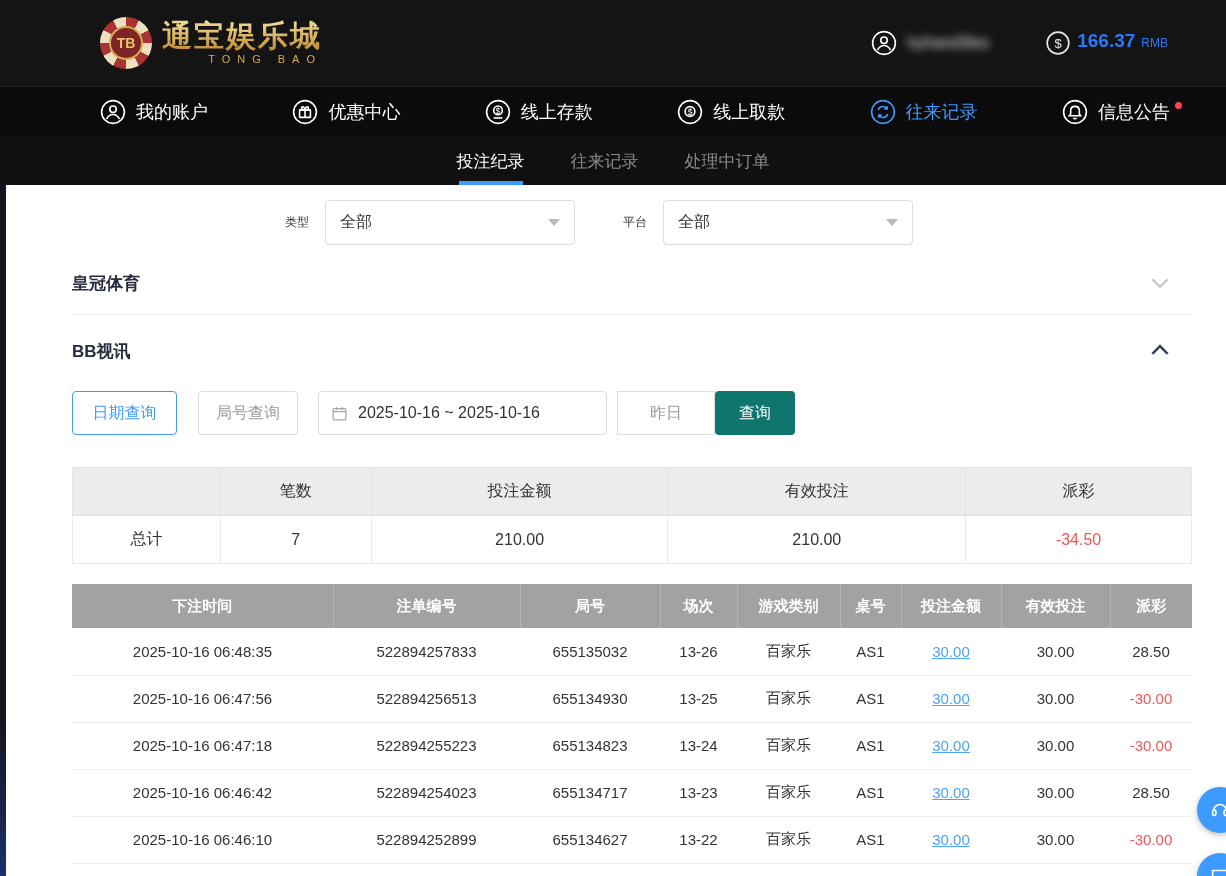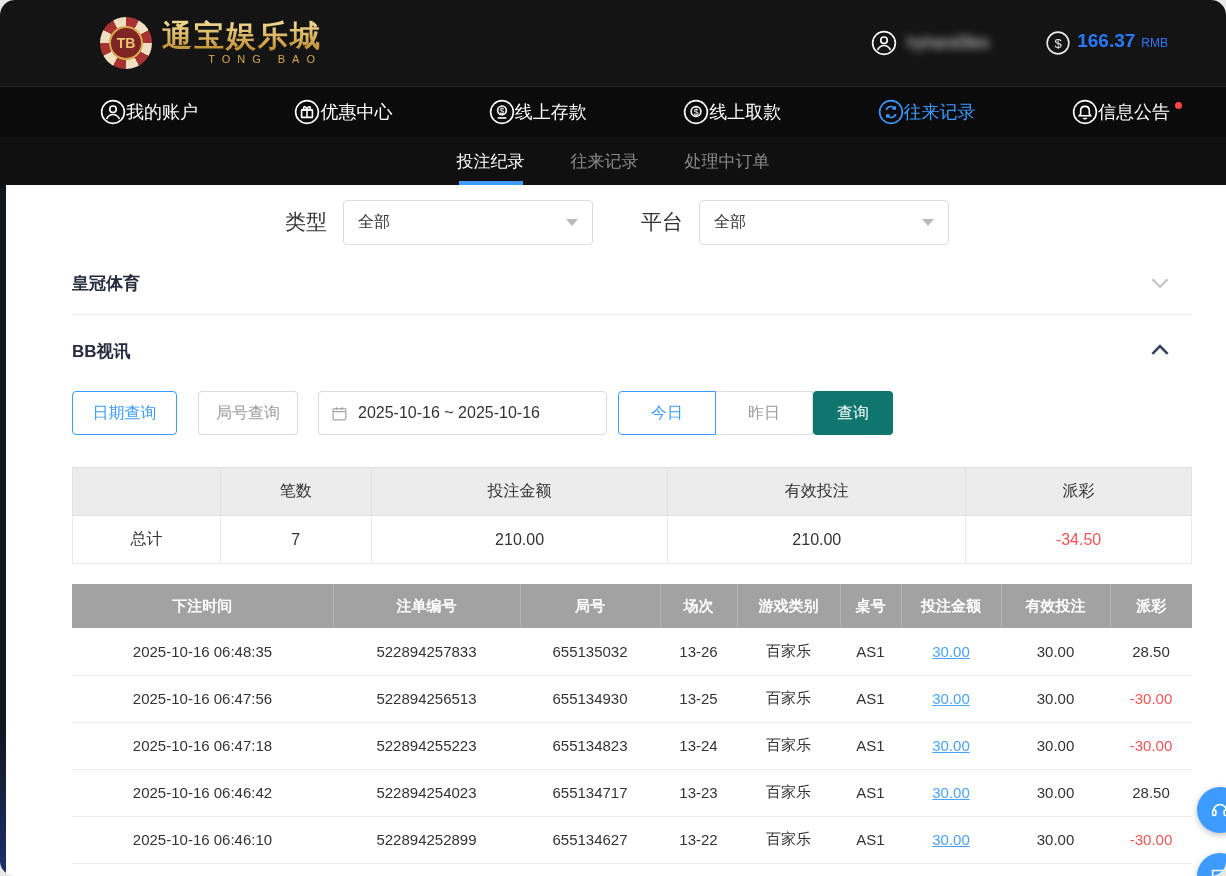--- a/index.html
+++ b/index.html
@@ -6,7 +6,7 @@
   html,body { background:#e8e8e8; }
   .page {
     position:relative; width:1226px; height:876px; overflow:hidden;
-    background:#fff; font-family:"Liberation Sans","DejaVu Sans",sans-serif;border-radius:15px;
+    background:#fff; font-family:"Liberation Sans","DejaVu Sans",sans-serif;
   }
   
   .topbar {

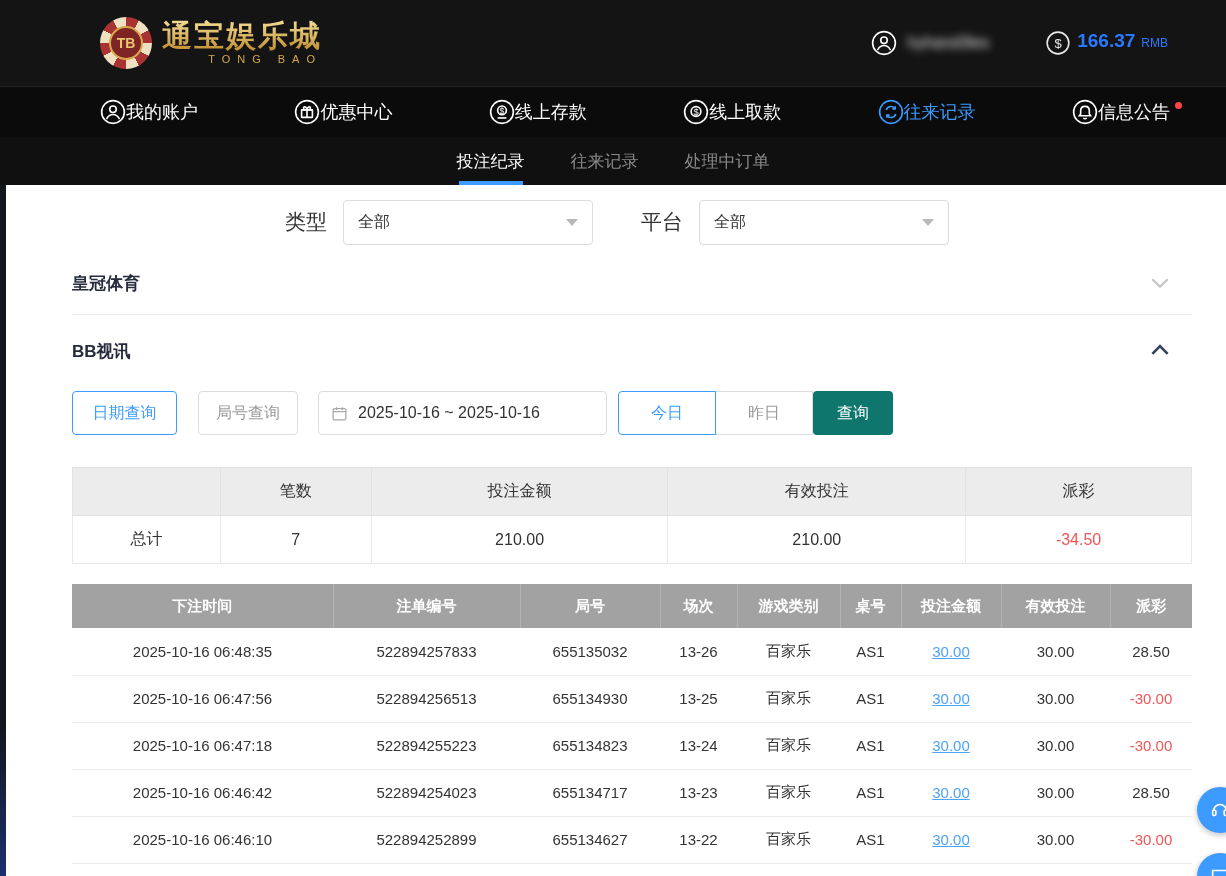--- a/index.html
+++ b/index.html
@@ -45,7 +45,7 @@
     height:51px; background:#0b0b0b; display:flex; align-items:center;
     justify-content:space-between; padding:0 56px 0 100px; border-top:1px solid #222;
   }
-  .nav-item { position:relative; display:flex; align-items:center; 
+  .nav-item { position:relative; display:flex; align-items:center; gap:10px;
     color:#fff; font-size:18px; cursor:pointer; }
   .nav-item.active { color:#3d9bff; }
   .nav-dot { position:absolute; top:3px; right:-12px; width:7px; height:7px;

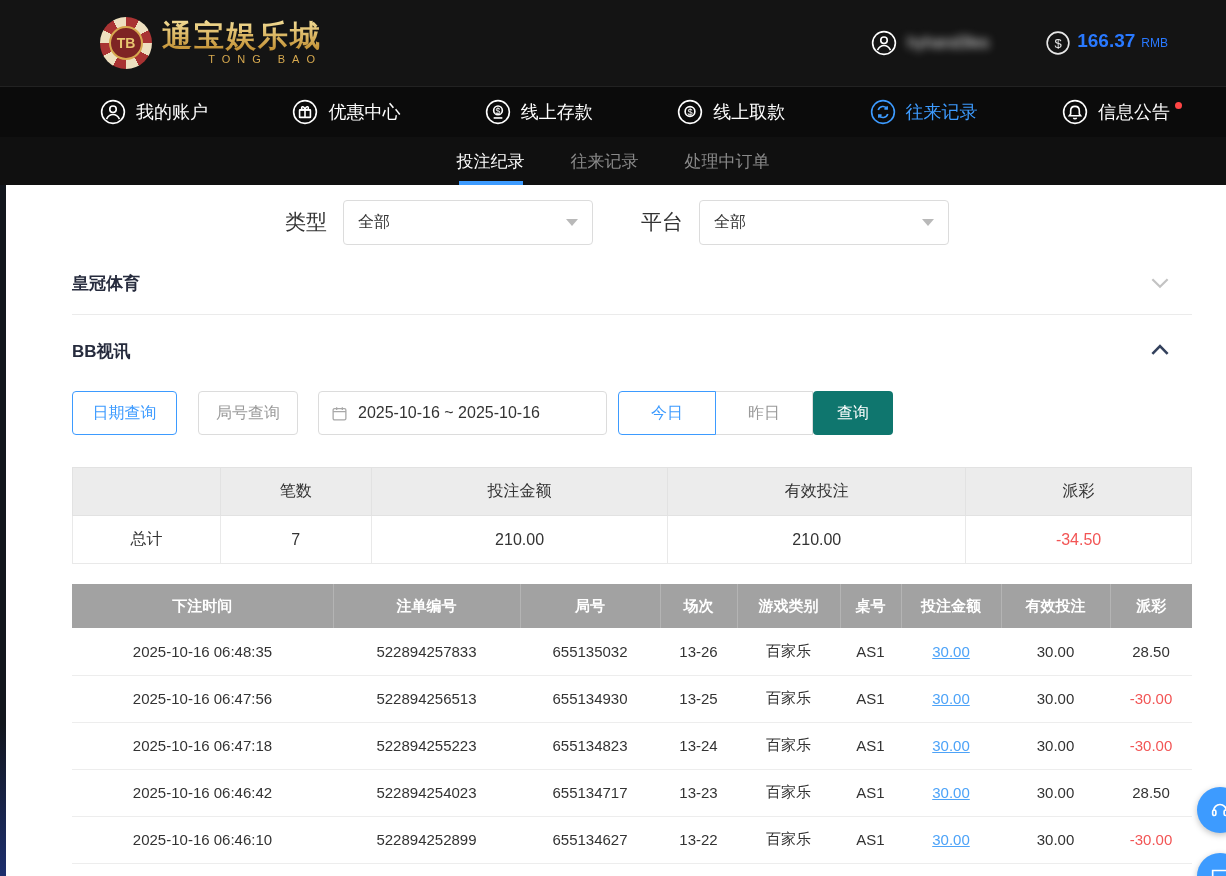--- a/index.html
+++ b/index.html
@@ -61,7 +61,7 @@
   
   .content { padding:0 34px 0 72px; }
   .filters { display:flex; align-items:center; margin:14px 0 0 213px; height:46px; }
-  .filter-label { font-size:21px; color:#333; margin-right:16px; }
+  .filter-label { font-size:12px; color:#333; margin-right:16px; }
   .select {
     width:250px; height:45px; border:1px solid #dcdcdc; border-radius:4px;
     display:flex; align-items:center; justify-content:space-between;

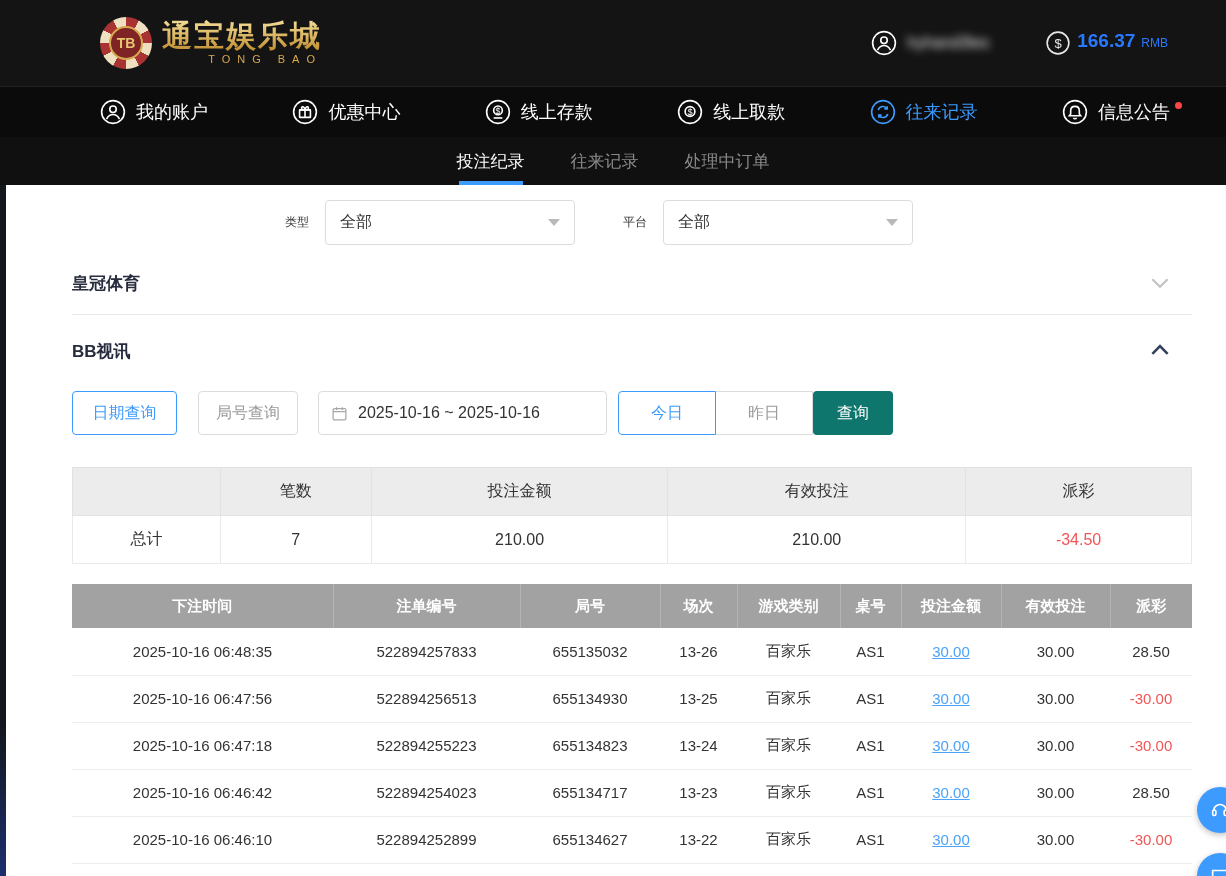--- a/index.html
+++ b/index.html
@@ -263,7 +263,6 @@
         <span>2025-10-16 ~ 2025-10-16</span>
       </div>
       <div class="seg-group">
-        <div class="seg first active">今日</div>
         <div class="seg">昨日</div>
       </div>
       <div class="btn btn-search">查询</div>

